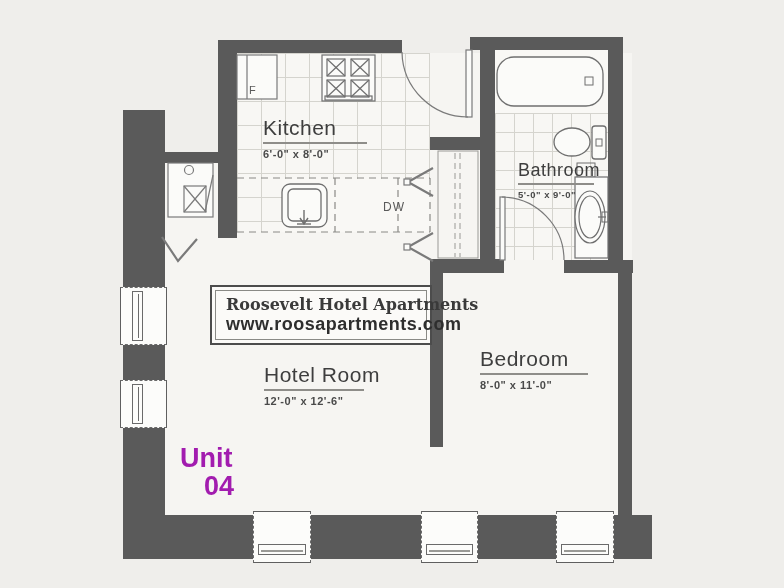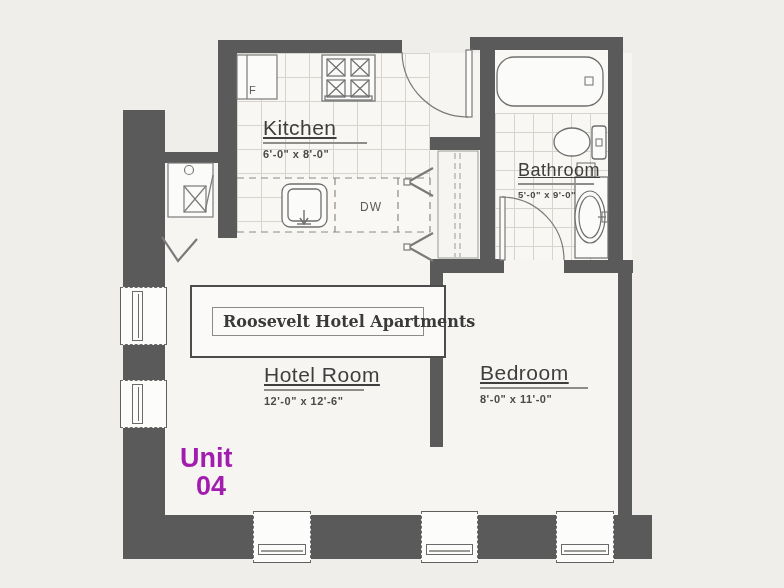--- a/index.html
+++ b/index.html
@@ -22,7 +22,7 @@
   .win-inner-h{position:absolute;left:4px;right:4px;top:32px;height:9px;border:1px solid #6a6a6a;}
   .win-inner-h:after{content:"";position:absolute;top:50%;left:2px;right:2px;height:2px;background:#9a9a96;}
   .room-label{color:#3e3e3e;letter-spacing:0.5px;}
-  .room-name{font-size:21px;line-height:1;white-space:nowrap;text-decoration:underline;}
+  .room-name{font-size:21px;line-height:1;white-space:nowrap;}
   .room-rule{height:2px;background:#8e8d89;margin-top:4px;}
   .room-dims{font-size:11px;font-weight:bold;color:#4a4a4a;margin-top:4px;letter-spacing:0.5px;white-space:nowrap;}
   .small-fixture-label{color:#5a5a5a;font-size:12px;letter-spacing:1px;}

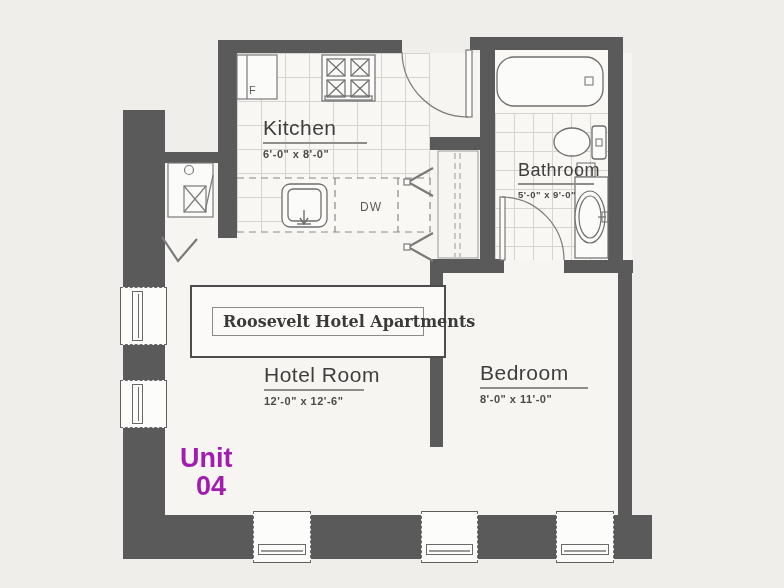--- a/index.html
+++ b/index.html
@@ -181,7 +181,7 @@
     </g>
   </svg>
 
-  <span class="abs small-fixture-label" style="left:360px;top:200px;">DW</span>
+  <span class="abs small-fixture-label" style="left:383px;top:200px;">DW</span>
   <span class="abs small-fixture-label" style="left:249px;top:84px;font-size:11px;">F</span>
 
   <div class="abs room-label" style="left:263px;top:117px;">

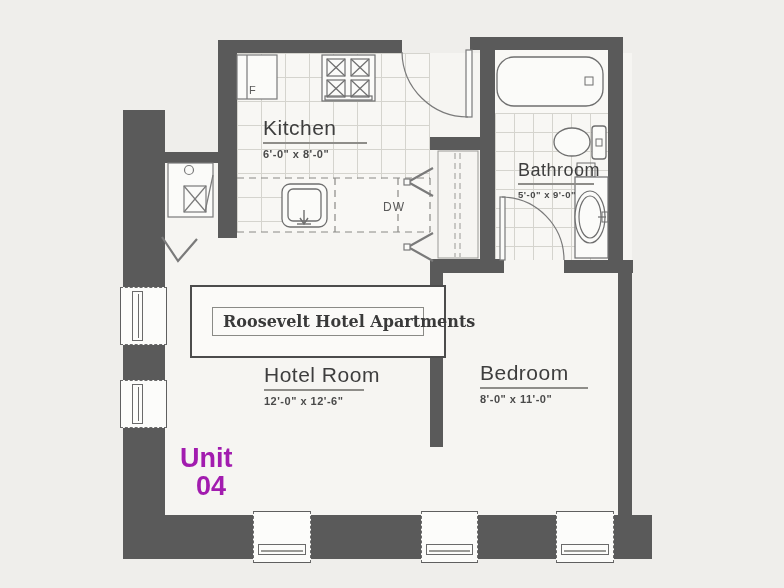--- a/index.html
+++ b/index.html
@@ -26,7 +26,7 @@
   .room-rule{height:2px;background:#8e8d89;margin-top:4px;}
   .room-dims{font-size:11px;font-weight:bold;color:#4a4a4a;margin-top:4px;letter-spacing:0.5px;white-space:nowrap;}
   .small-fixture-label{color:#5a5a5a;font-size:12px;letter-spacing:1px;}
-  .banner{background:#fbfaf8;border:2px solid #4c4c4c;padding:20px;}
+  .banner{background:#fbfaf8;border:2px solid #4c4c4c;padding:3px;margin-left:20px;}
   .banner-inner{border:1px solid #8a8a86;padding:4px 10px;text-align:center;}
   .banner-line1{font-family:"DejaVu Serif","Liberation Serif",serif;font-weight:bold;font-size:16px;color:#3a3a3a;white-space:nowrap;}
   .banner-line2{font-family:"Liberation Sans",sans-serif;font-weight:bold;font-size:18px;color:#2e2e2e;letter-spacing:0.5px;white-space:nowrap;}

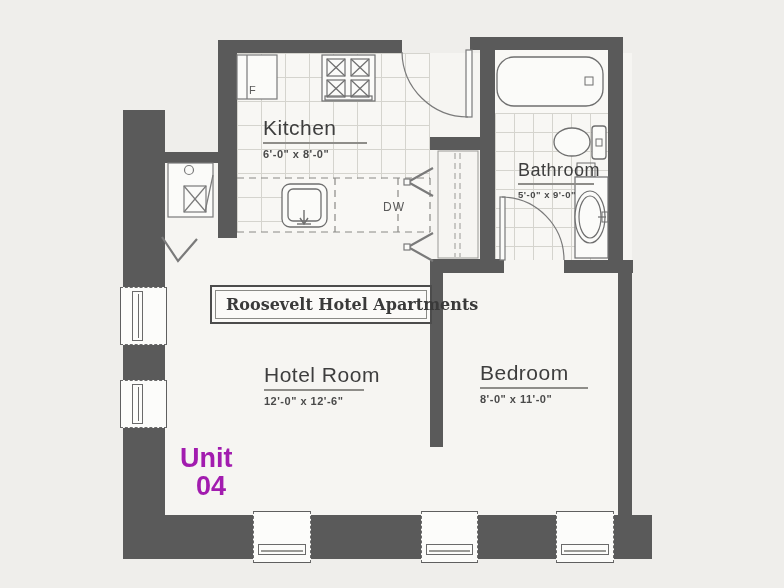--- a/index.html
+++ b/index.html
@@ -211,6 +211,7 @@
   <div class="abs banner" style="left:190px;top:285px;width:212px;">
     <div class="banner-inner">
       <div class="banner-line1">Roosevelt Hotel Apartments</div>
+      <div class="banner-line2">www.roosapartments.com</div>
     </div>
   </div>
 

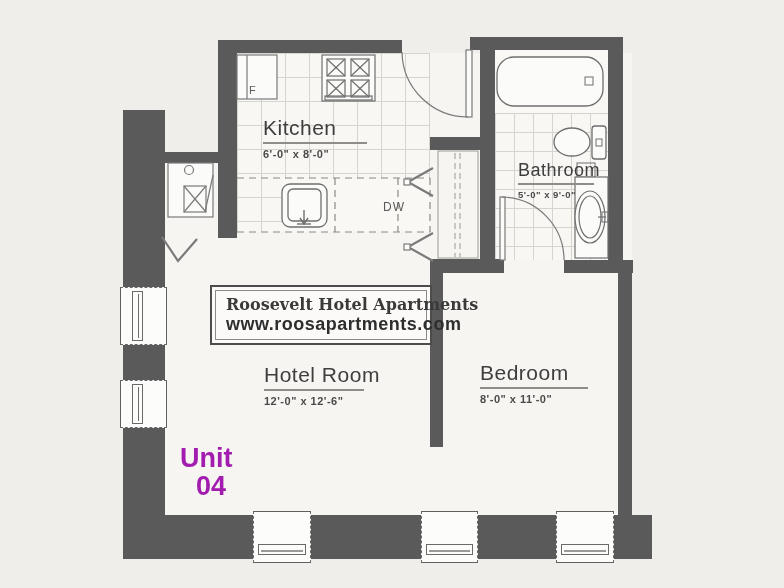--- a/index.html
+++ b/index.html
@@ -202,7 +202,7 @@
     <div class="room-dims">12'-0" x 12'-6"</div>
   </div>
 
-  <div class="abs room-label" style="left:480px;top:362px;">
+  <div class="abs room-label" style="left:480px;top:348px;">
     <div class="room-name">Bedroom</div>
     <div class="room-rule" style="width:108px;"></div>
     <div class="room-dims">8'-0" x 11'-0"</div>

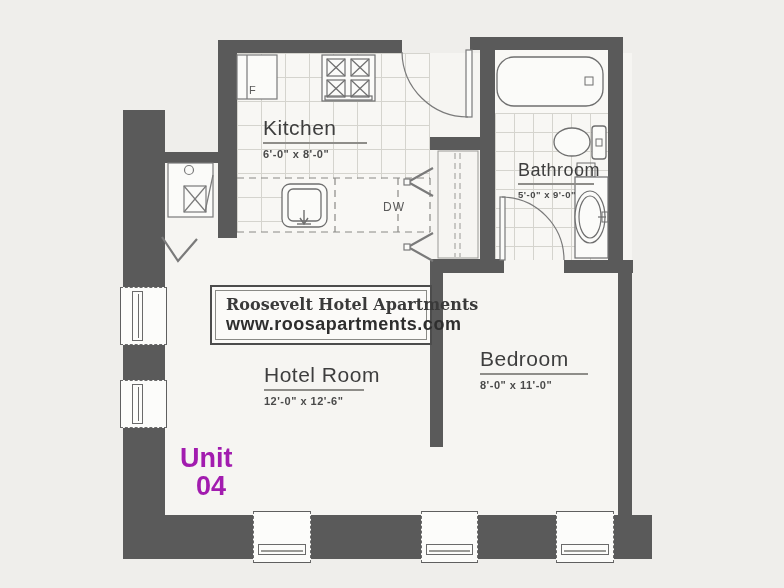--- a/index.html
+++ b/index.html
@@ -31,7 +31,7 @@
   .banner-line1{font-family:"DejaVu Serif","Liberation Serif",serif;font-weight:bold;font-size:16px;color:#3a3a3a;white-space:nowrap;}
   .banner-line2{font-family:"Liberation Sans",sans-serif;font-weight:bold;font-size:18px;color:#2e2e2e;letter-spacing:0.5px;white-space:nowrap;}
   .unit-label{color:#a21caf;font-weight:bold;font-size:27px;line-height:1.05;}
-  .unit-num{margin-left:16px;}
+  .unit-num{margin-left:24px;}
   svg{position:absolute;left:0;top:0;}
 </style>
 </head>

